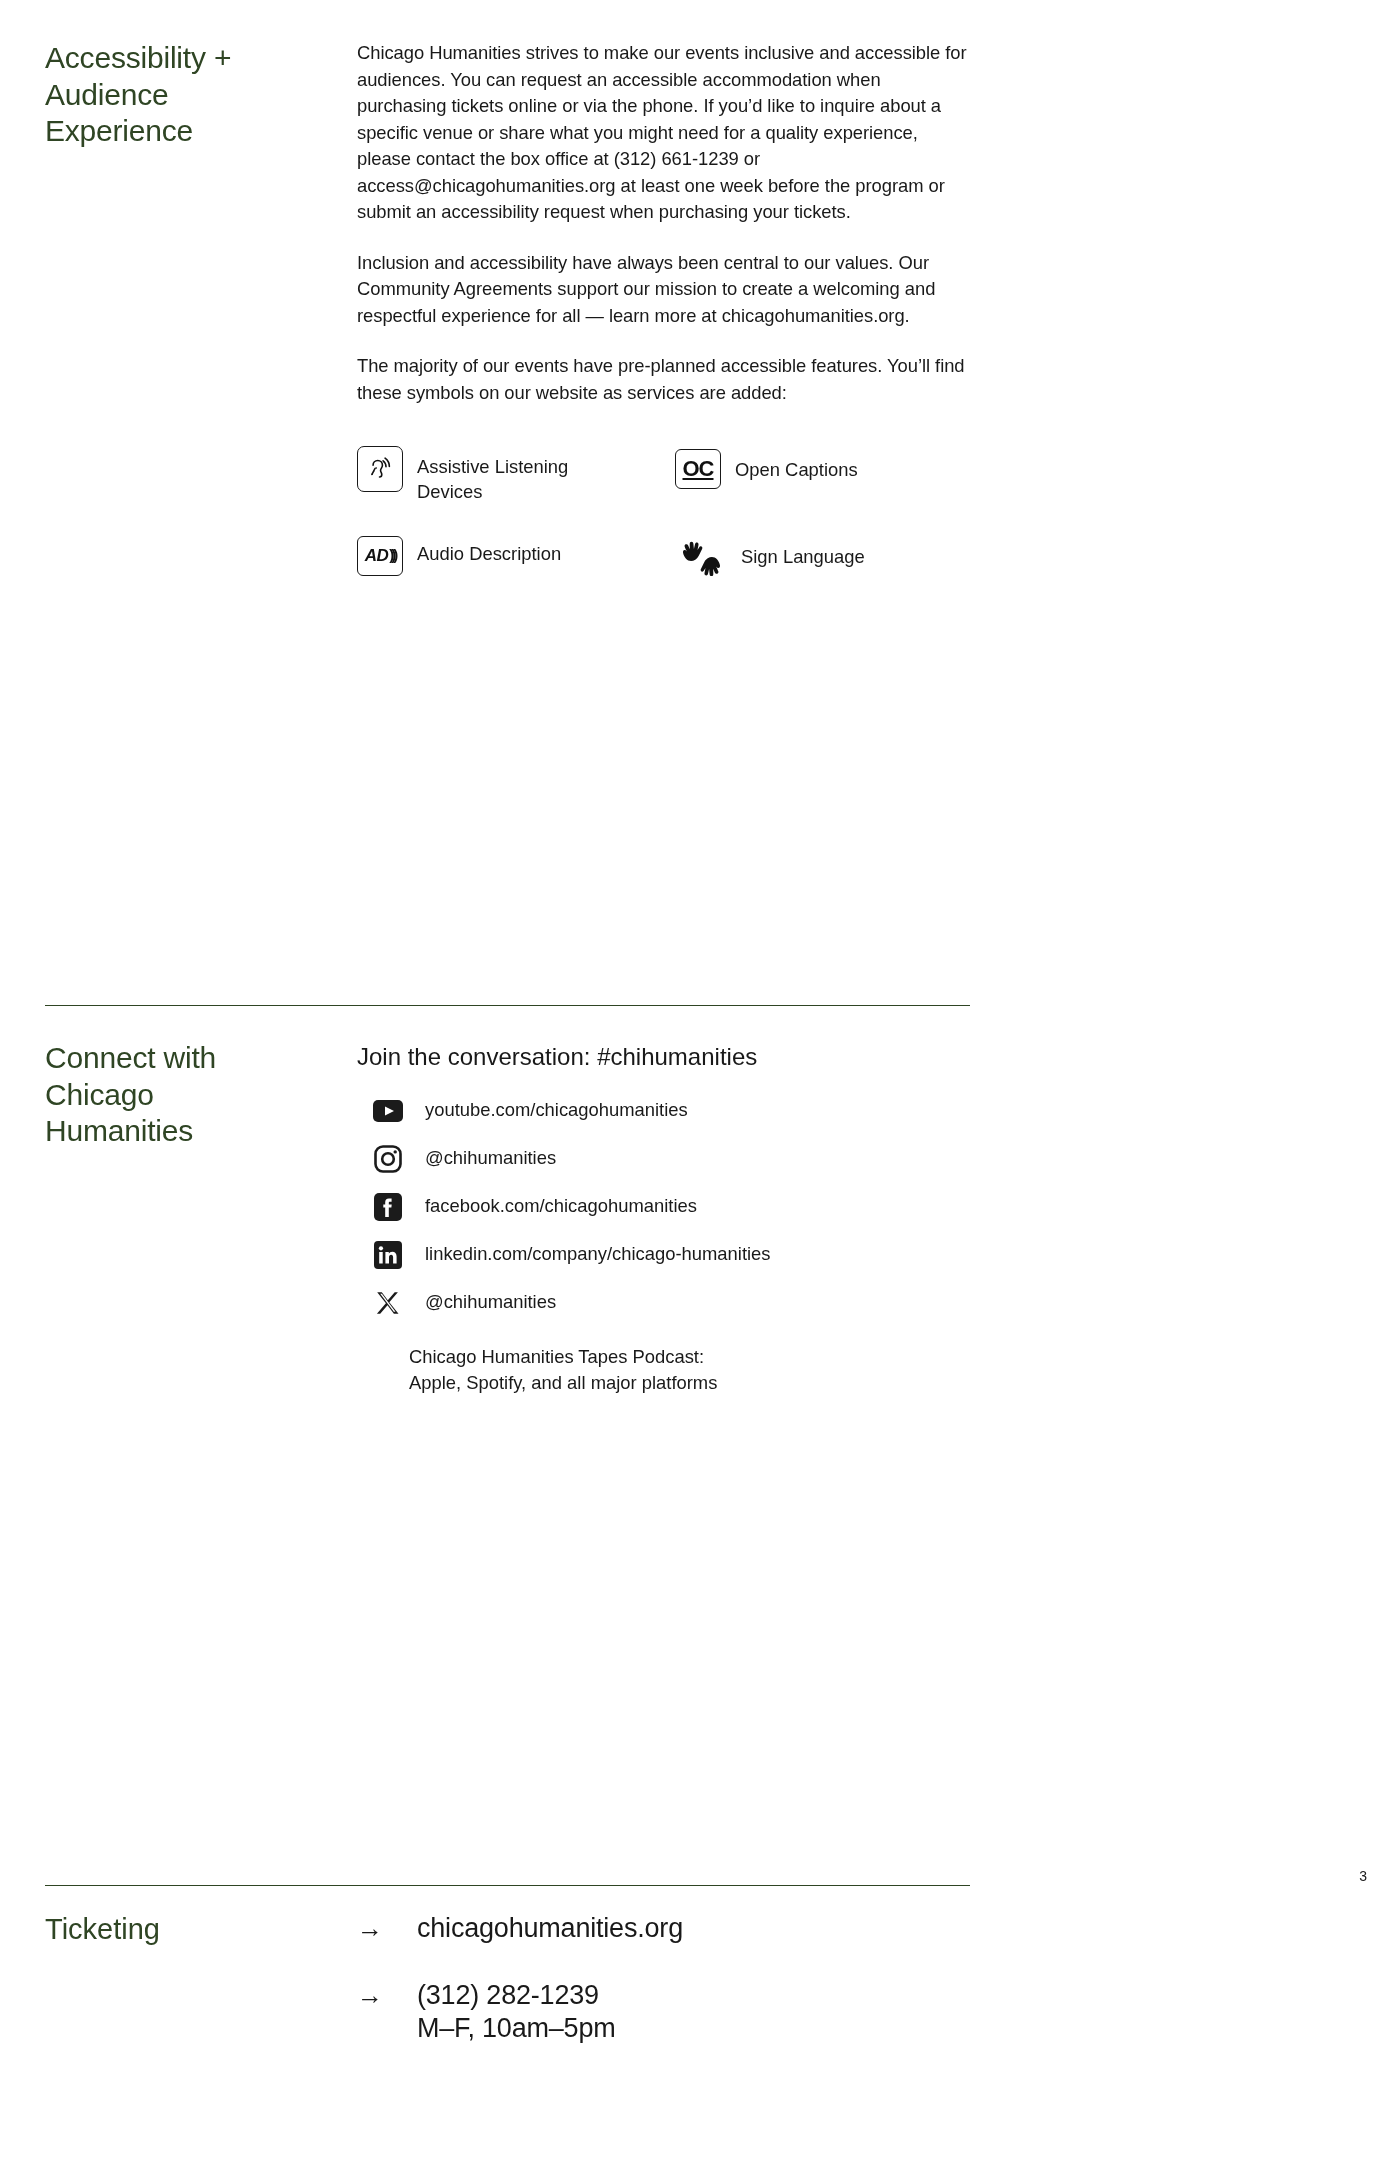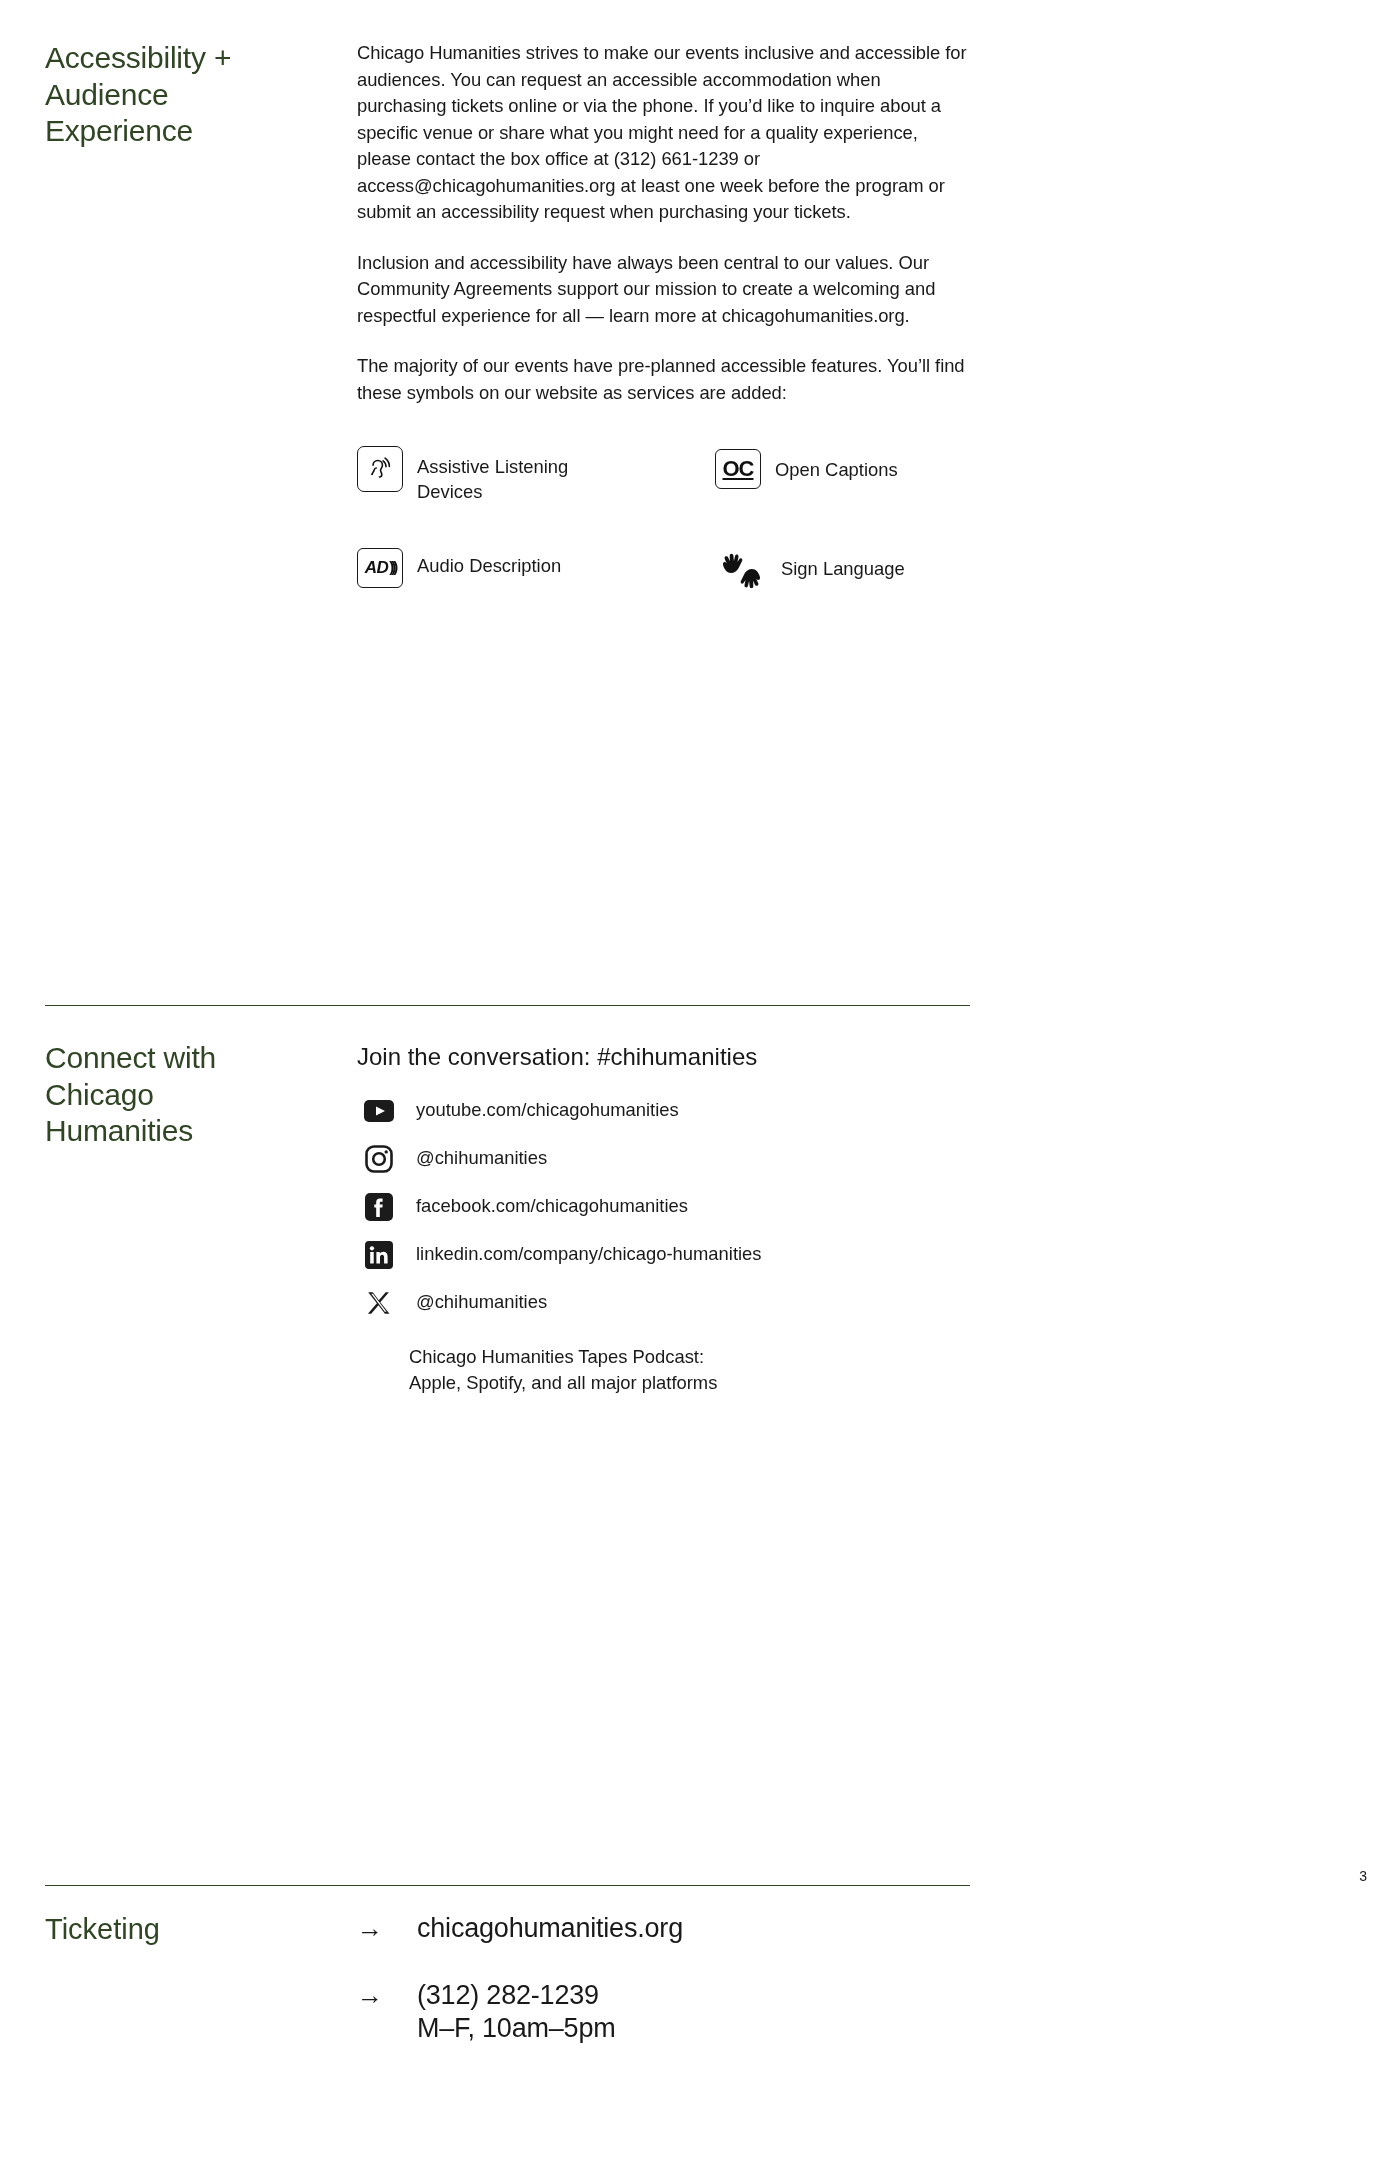--- a/index.html
+++ b/index.html
@@ -81,7 +81,6 @@
     row-gap: 28px;
     column-gap: 0px;
     align-items: start;
-    gap: 40px;
   }
   .symbol {
     display: flex;

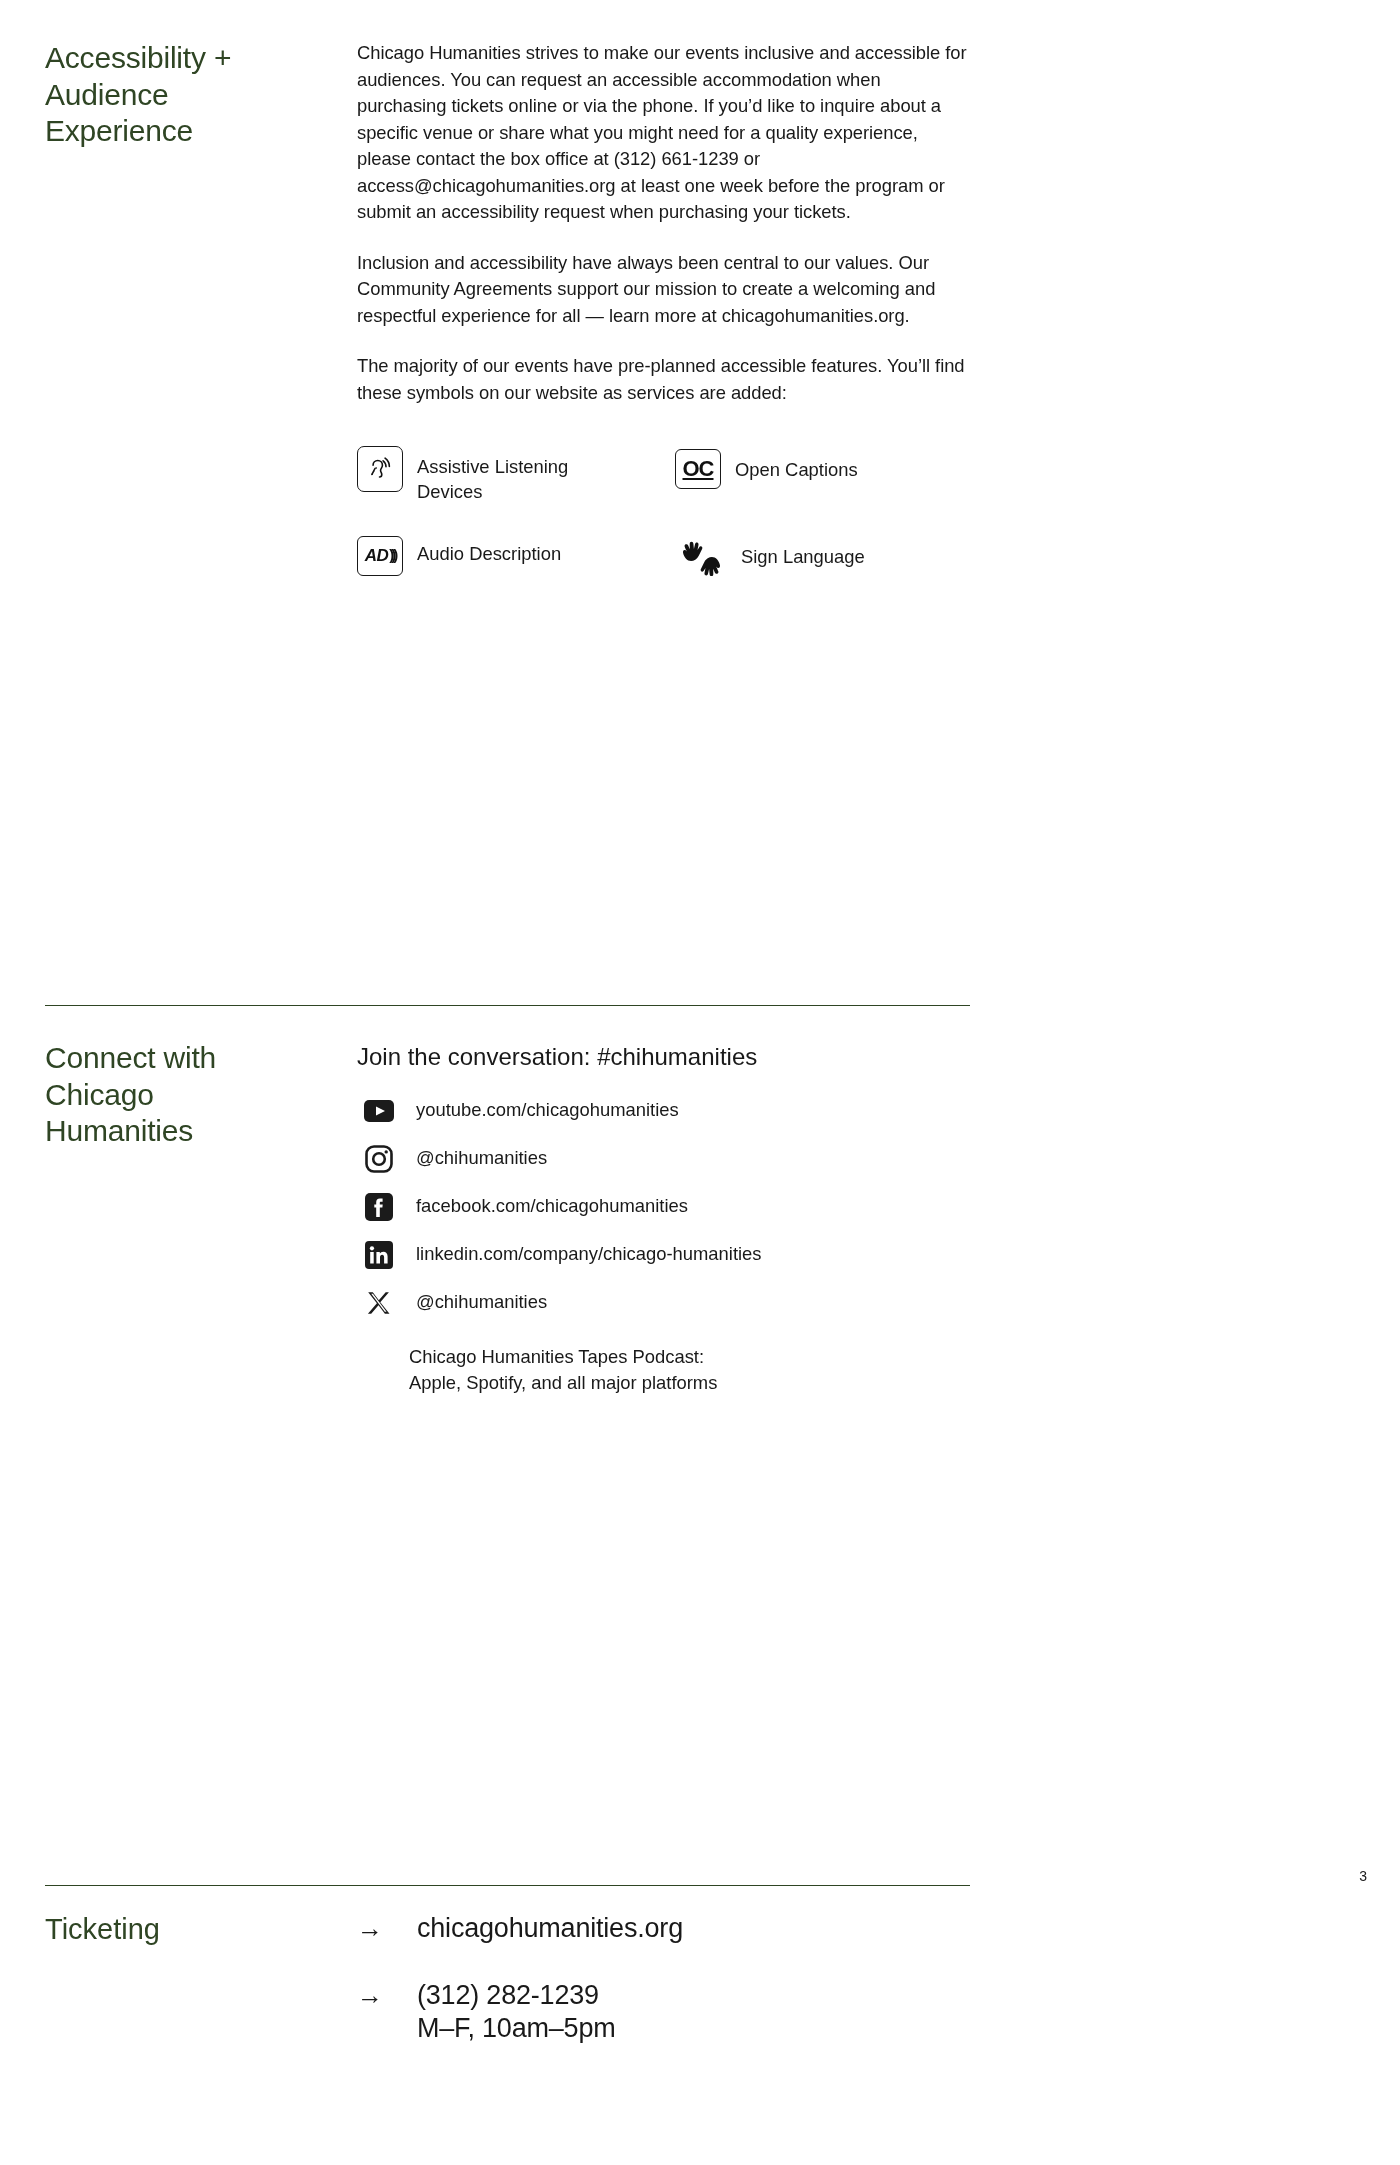--- a/index.html
+++ b/index.html
@@ -151,7 +151,7 @@
   }
   .social-list {
     list-style: none;
-    margin: 7px;
+    margin: 16px;
     padding: 0;
   }
   .social-item {

